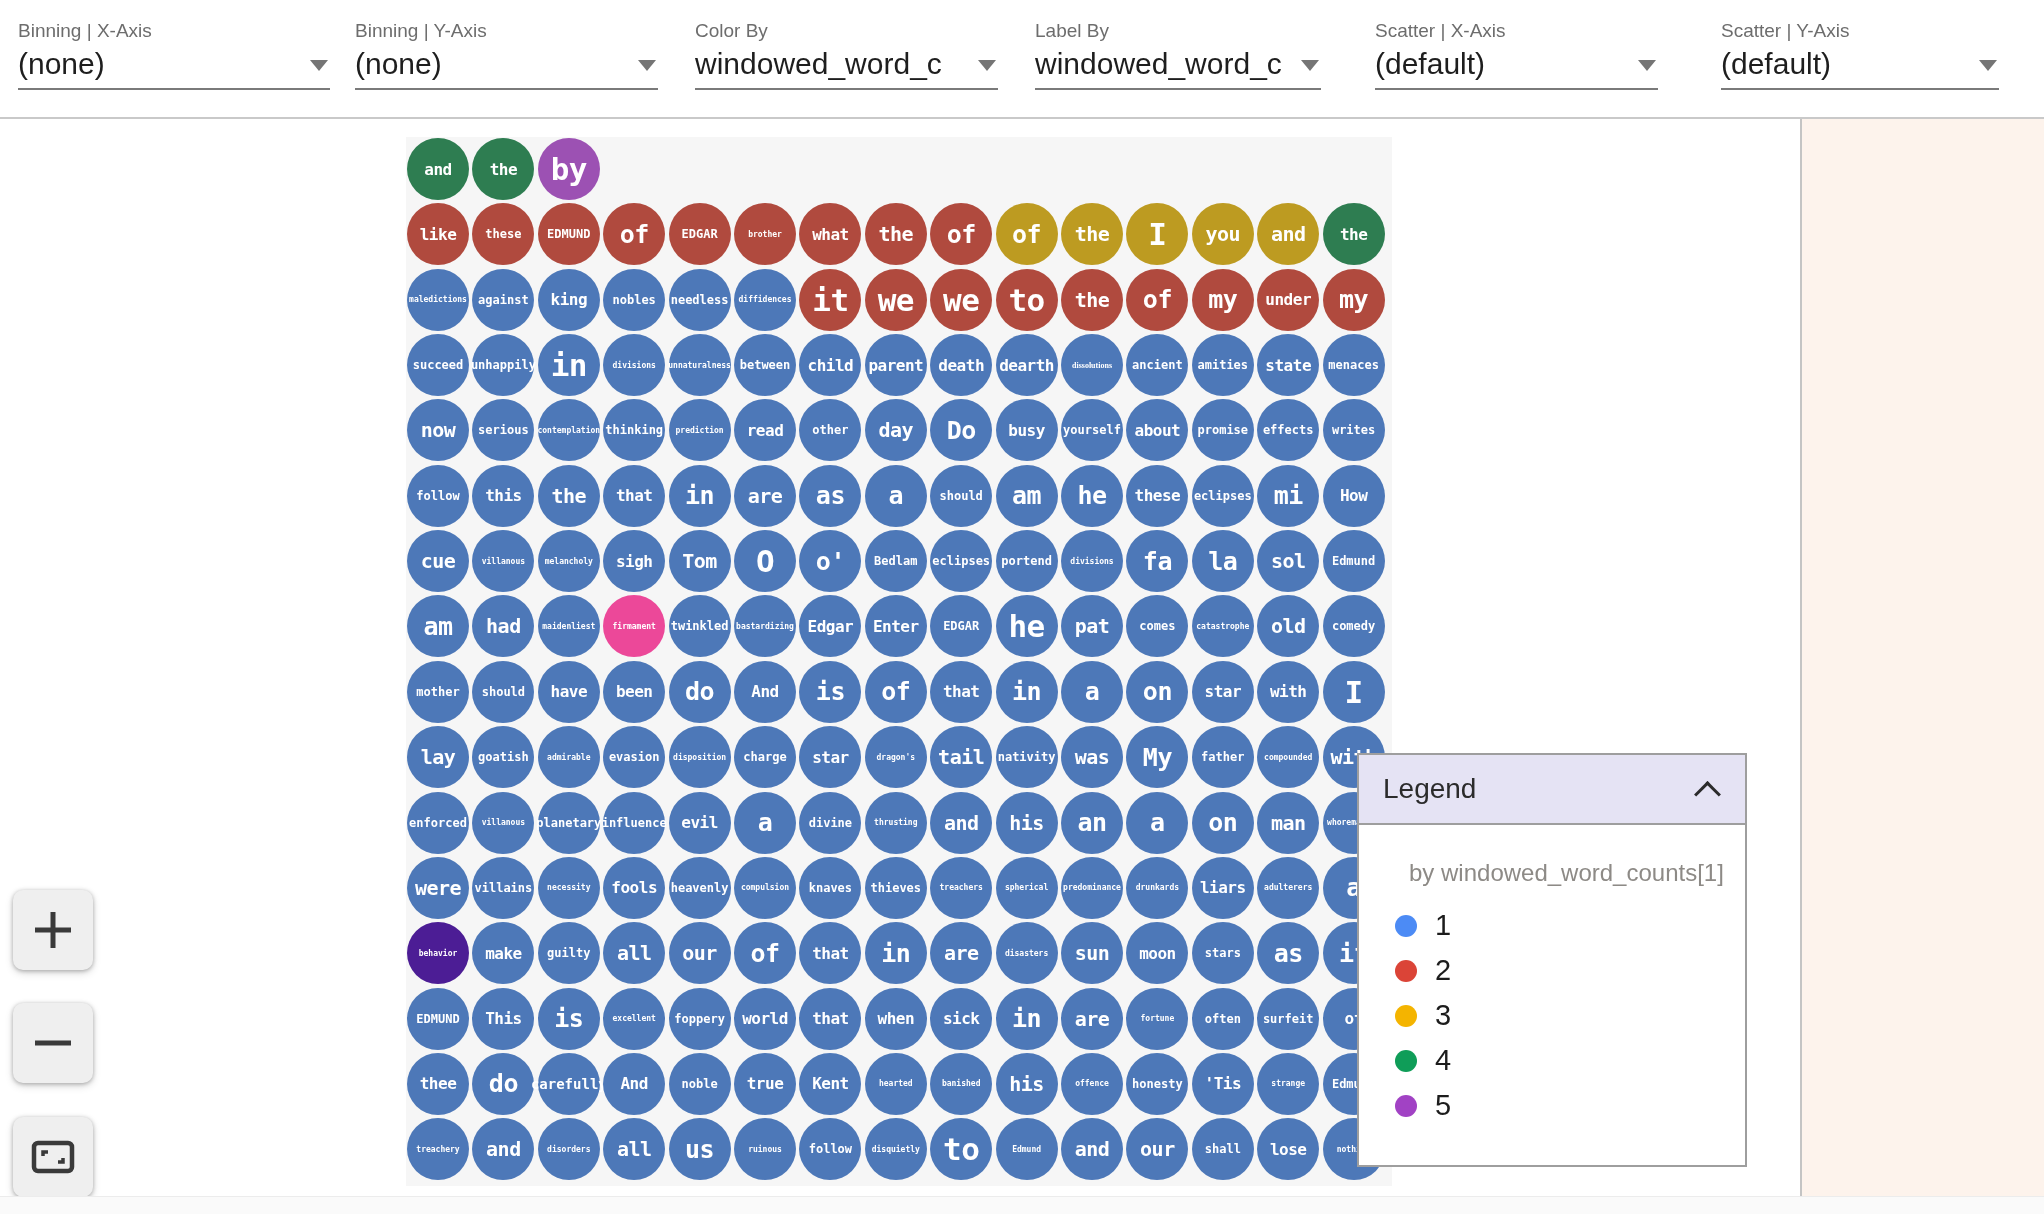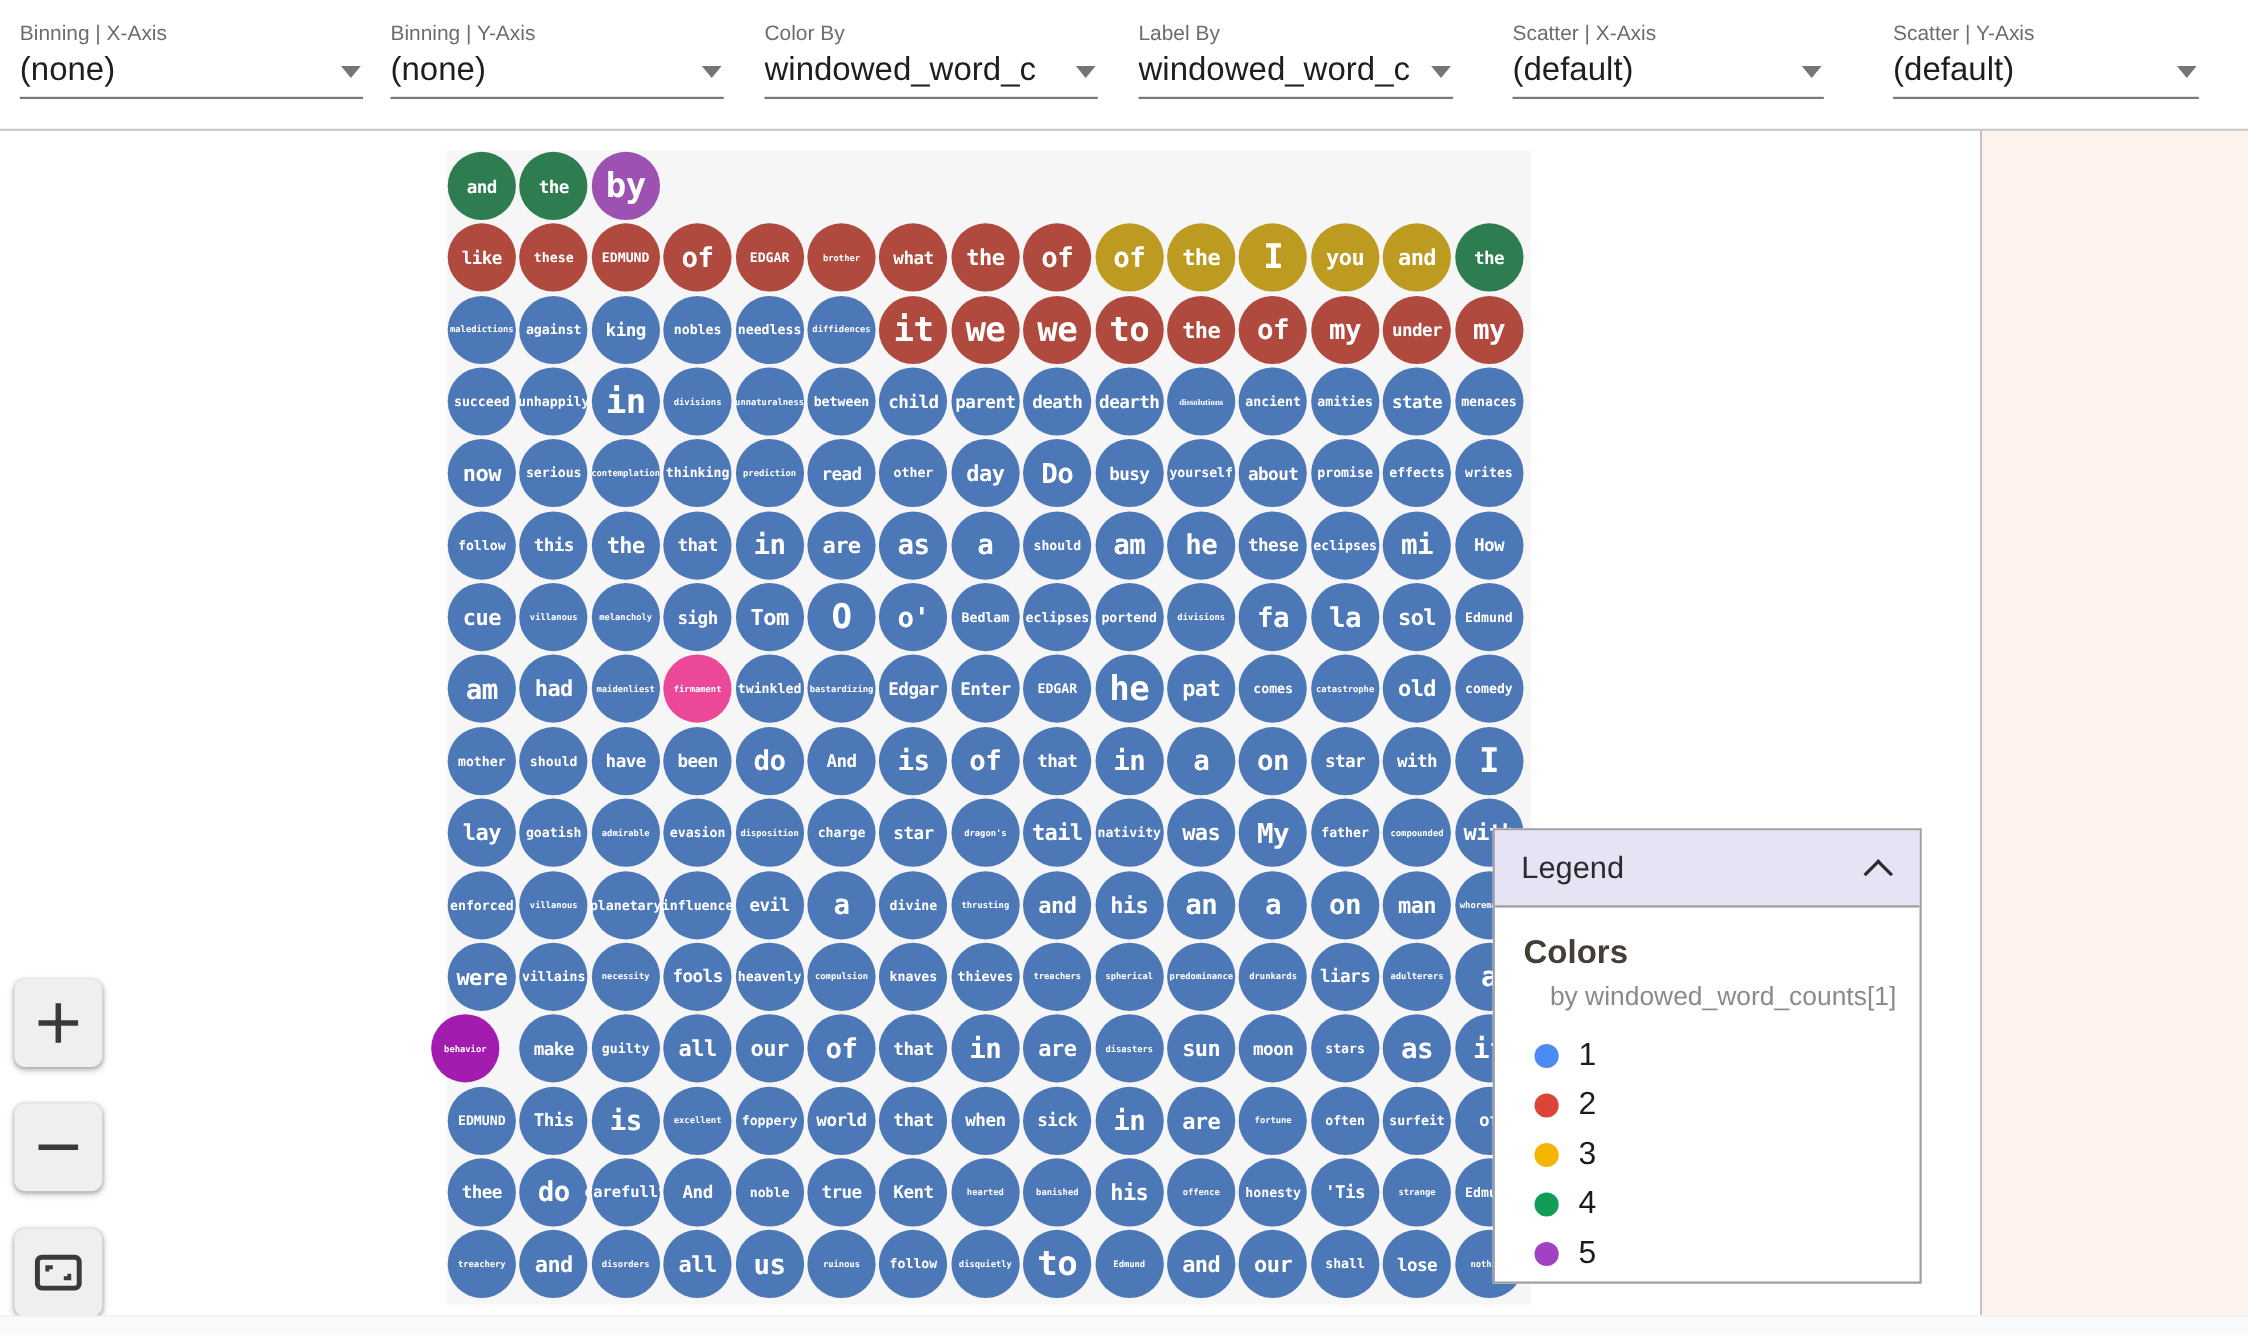--- a/index.html
+++ b/index.html
@@ -357,7 +357,6 @@
     <span class="legend-chevron"></span>
   </div>
   <div class="legend-body">
-    <div class="legend-colors-title">Colors</div>
     <div class="legend-sub">by windowed_word_counts[1]</div>
     <div id="legend-items">
         <div class="legend-item">

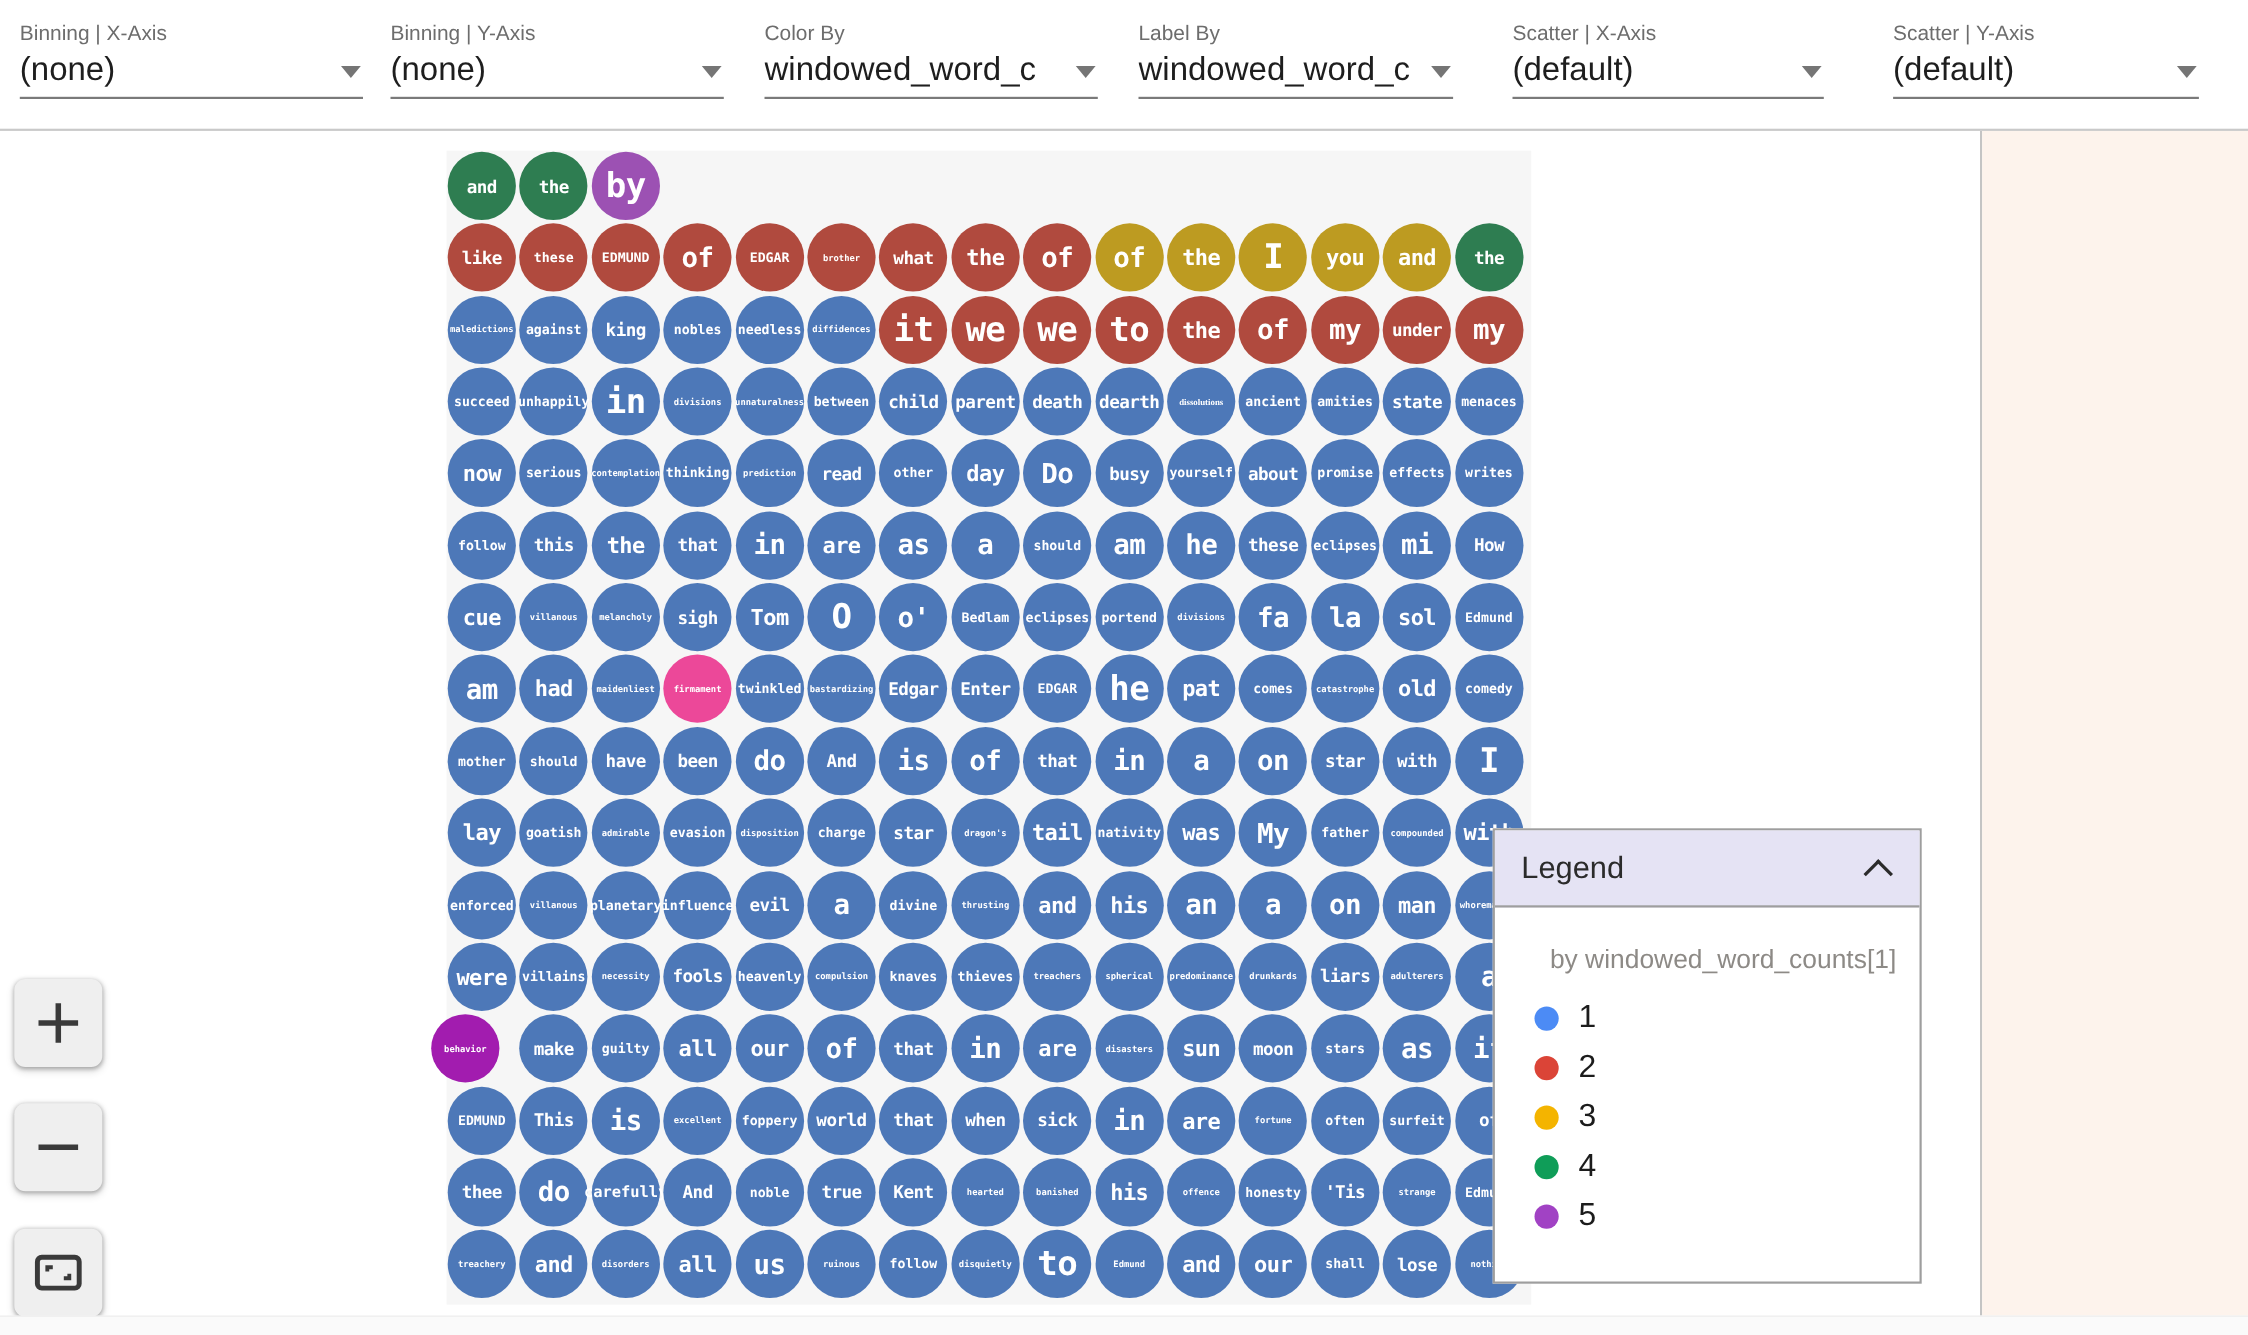--- a/index.html
+++ b/index.html
@@ -269,7 +269,7 @@
       <div class="bubble" style="left: 1191.8px; top: 737.85px; background: rgb(77, 120, 184); font-size: 16px;">liars</div>
       <div class="bubble" style="left: 1257.2px; top: 737.85px; background: rgb(77, 120, 184); font-size: 8px; letter-spacing: 0px;">adulterers</div>
       <div class="bubble" style="left: 1322.6px; top: 737.85px; background: rgb(77, 120, 184); font-size: 25px;">a</div>
-      <div class="bubble" style="left: 392px; top: 803.2px; background: #a21caf; font-size: 8px; letter-spacing: 0px;">behavior</div>
+      <div class="bubble" style="left: 407px; top: 803.2px; background: #4c1d95; font-size: 8px; letter-spacing: 0px;">behavior</div>
       <div class="bubble" style="left: 472.4px; top: 803.2px; background: rgb(77, 120, 184); font-size: 16px;">make</div>
       <div class="bubble" style="left: 537.8px; top: 803.2px; background: rgb(77, 120, 184); font-size: 12px; letter-spacing: 0px;">guilty</div>
       <div class="bubble" style="left: 603.2px; top: 803.2px; background: rgb(77, 120, 184); font-size: 20px;">all</div>

